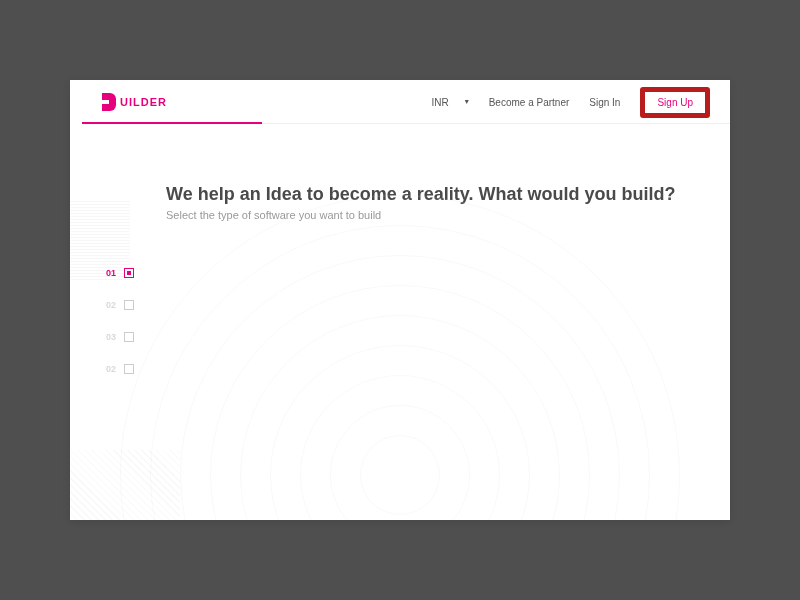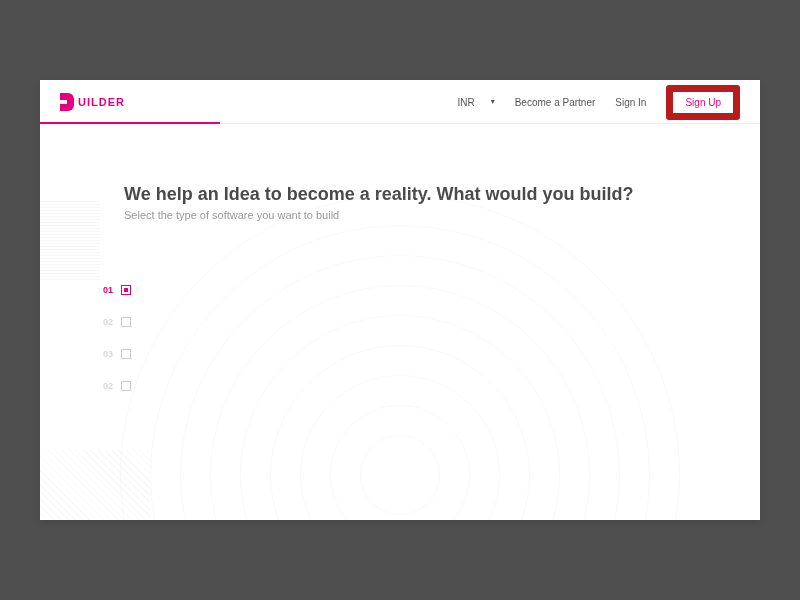--- a/index.html
+++ b/index.html
@@ -12,12 +12,13 @@
     justify-content: center;
   }
   .window {
-    width: 720px;
+    width: 660px;
     height: 440px;
     background: #ffffff;
     position: relative;
     overflow: hidden;
     box-shadow: 0 2px 8px rgba(0,0,0,0.1);
+    padding-left: 12px;
   }
   
   .header {

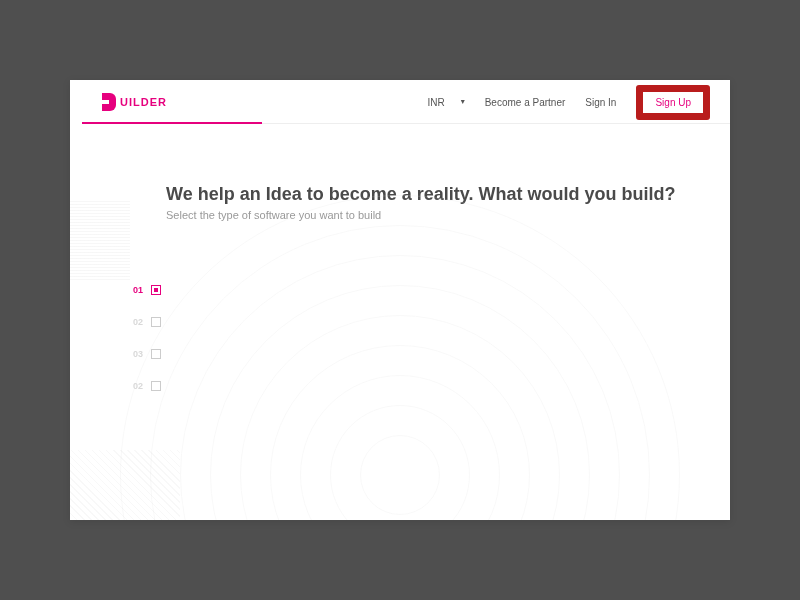--- a/index.html
+++ b/index.html
@@ -64,7 +64,7 @@
   .nav-item { cursor: pointer; display: flex; align-items: center; gap: 16px; }
   .chevron { font-size: 8px; line-height: 1; }
   .signup-btn {
-    border: 7px solid #b91c1c;
+    border: 5px solid #b91c1c;
     color: #e6007e;
     padding: 5px 12px;
     border-radius: 3px;

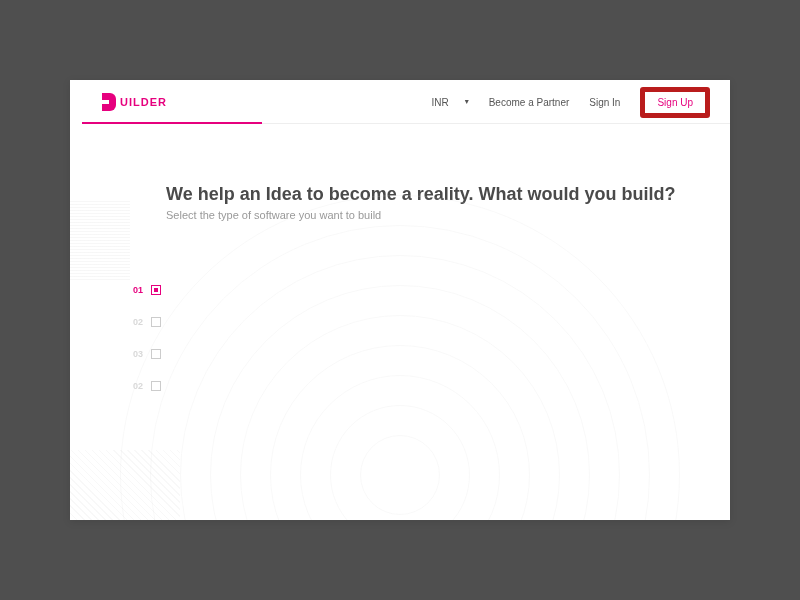--- a/index.html
+++ b/index.html
@@ -104,11 +104,10 @@
   .steps {
     position: absolute;
     left: 32px;
-    top: 205px;
+    top: 188px;
     display: flex;
     flex-direction: column;
     gap: 22px;
-    margin-left: 27px;
   }
   .step {
     display: flex;

